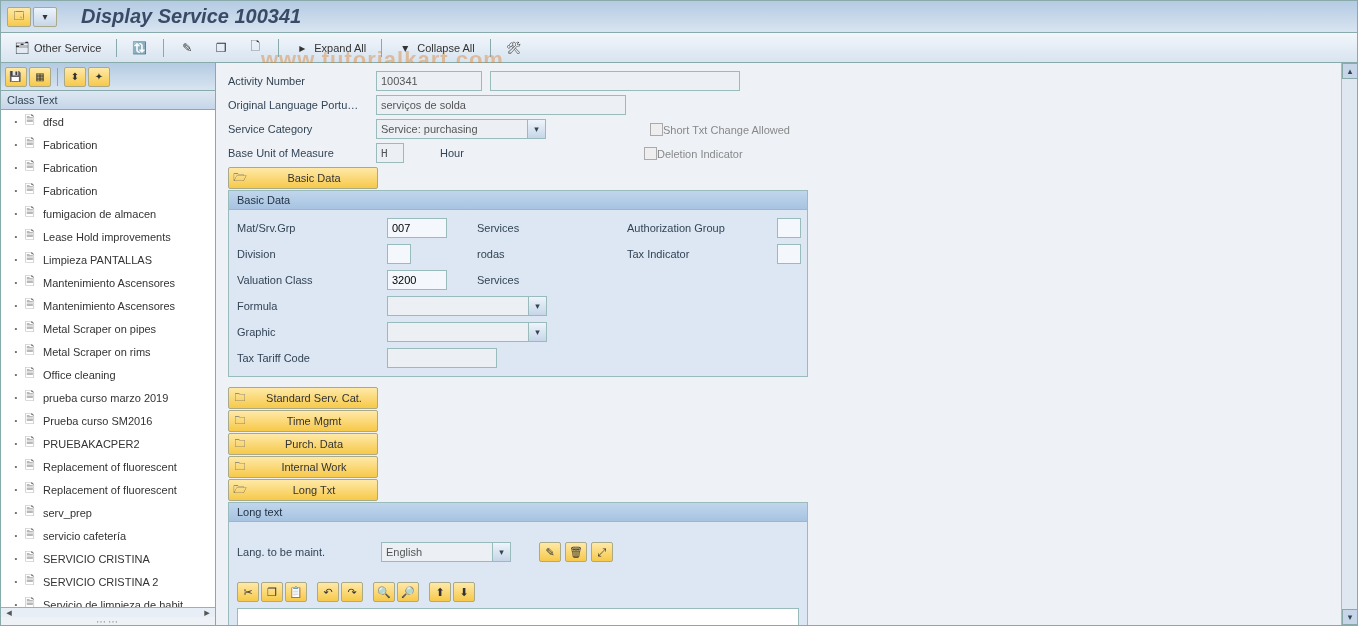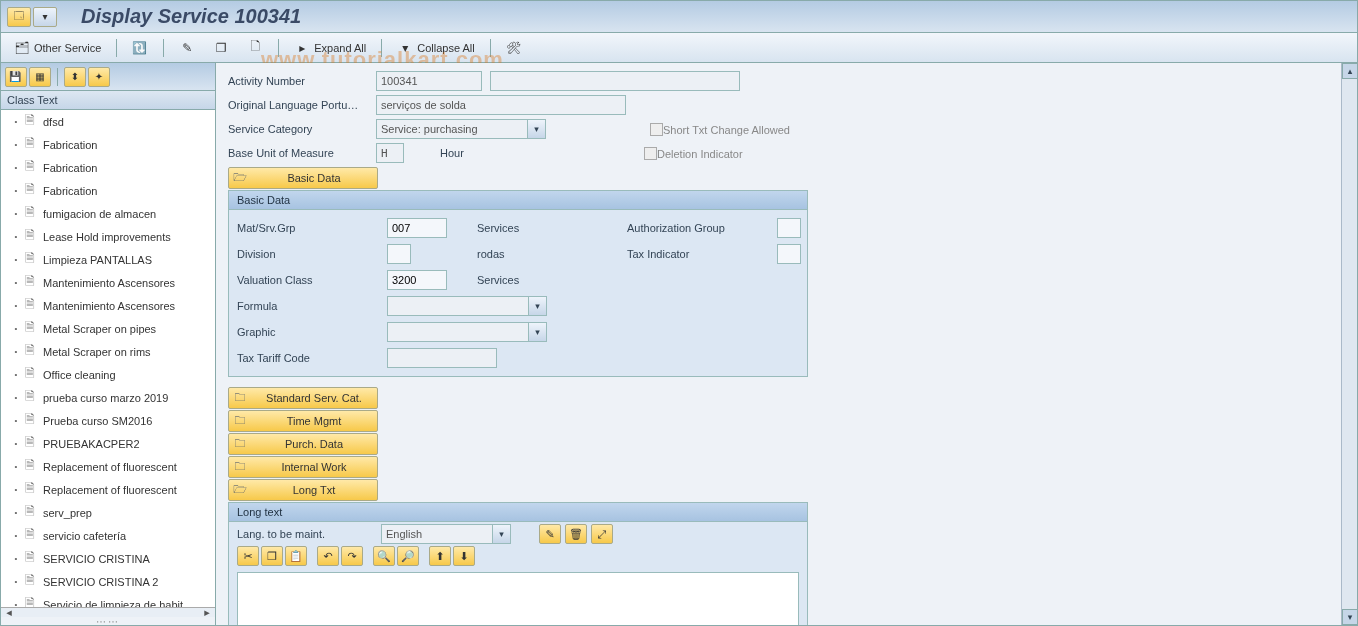--- a/index.html
+++ b/index.html
@@ -70,7 +70,7 @@
   
   .longtxt { border:1px solid #9bb; background:#dce7f3; }
   .longtxt .lt-title { background:linear-gradient(to bottom,#c1d6ed,#a7c3e1); padding:3px 8px; color:#234; border-bottom:1px solid #9bb; }
-  .longtxt .lt-toolbar { display:flex; align-items:center; gap:4px; padding:2px 8px; }
+  .longtxt .lt-toolbar { display:flex; align-items:center; gap:4px; padding:20px 8px; }
   .mini-btn { width:22px; height:20px; background:linear-gradient(to bottom,#ffe9a8,#f7c94a); border:1px solid #aa8; border-radius:2px; display:flex; align-items:center; justify-content:center; font-size:11px; cursor:pointer; }
   .lt-editor-bar { padding:0 8px 6px; display:flex; gap:2px; }
   .lt-area { margin:0 8px 8px; height:80px; background:#fff; border:1px solid #9bb; }

